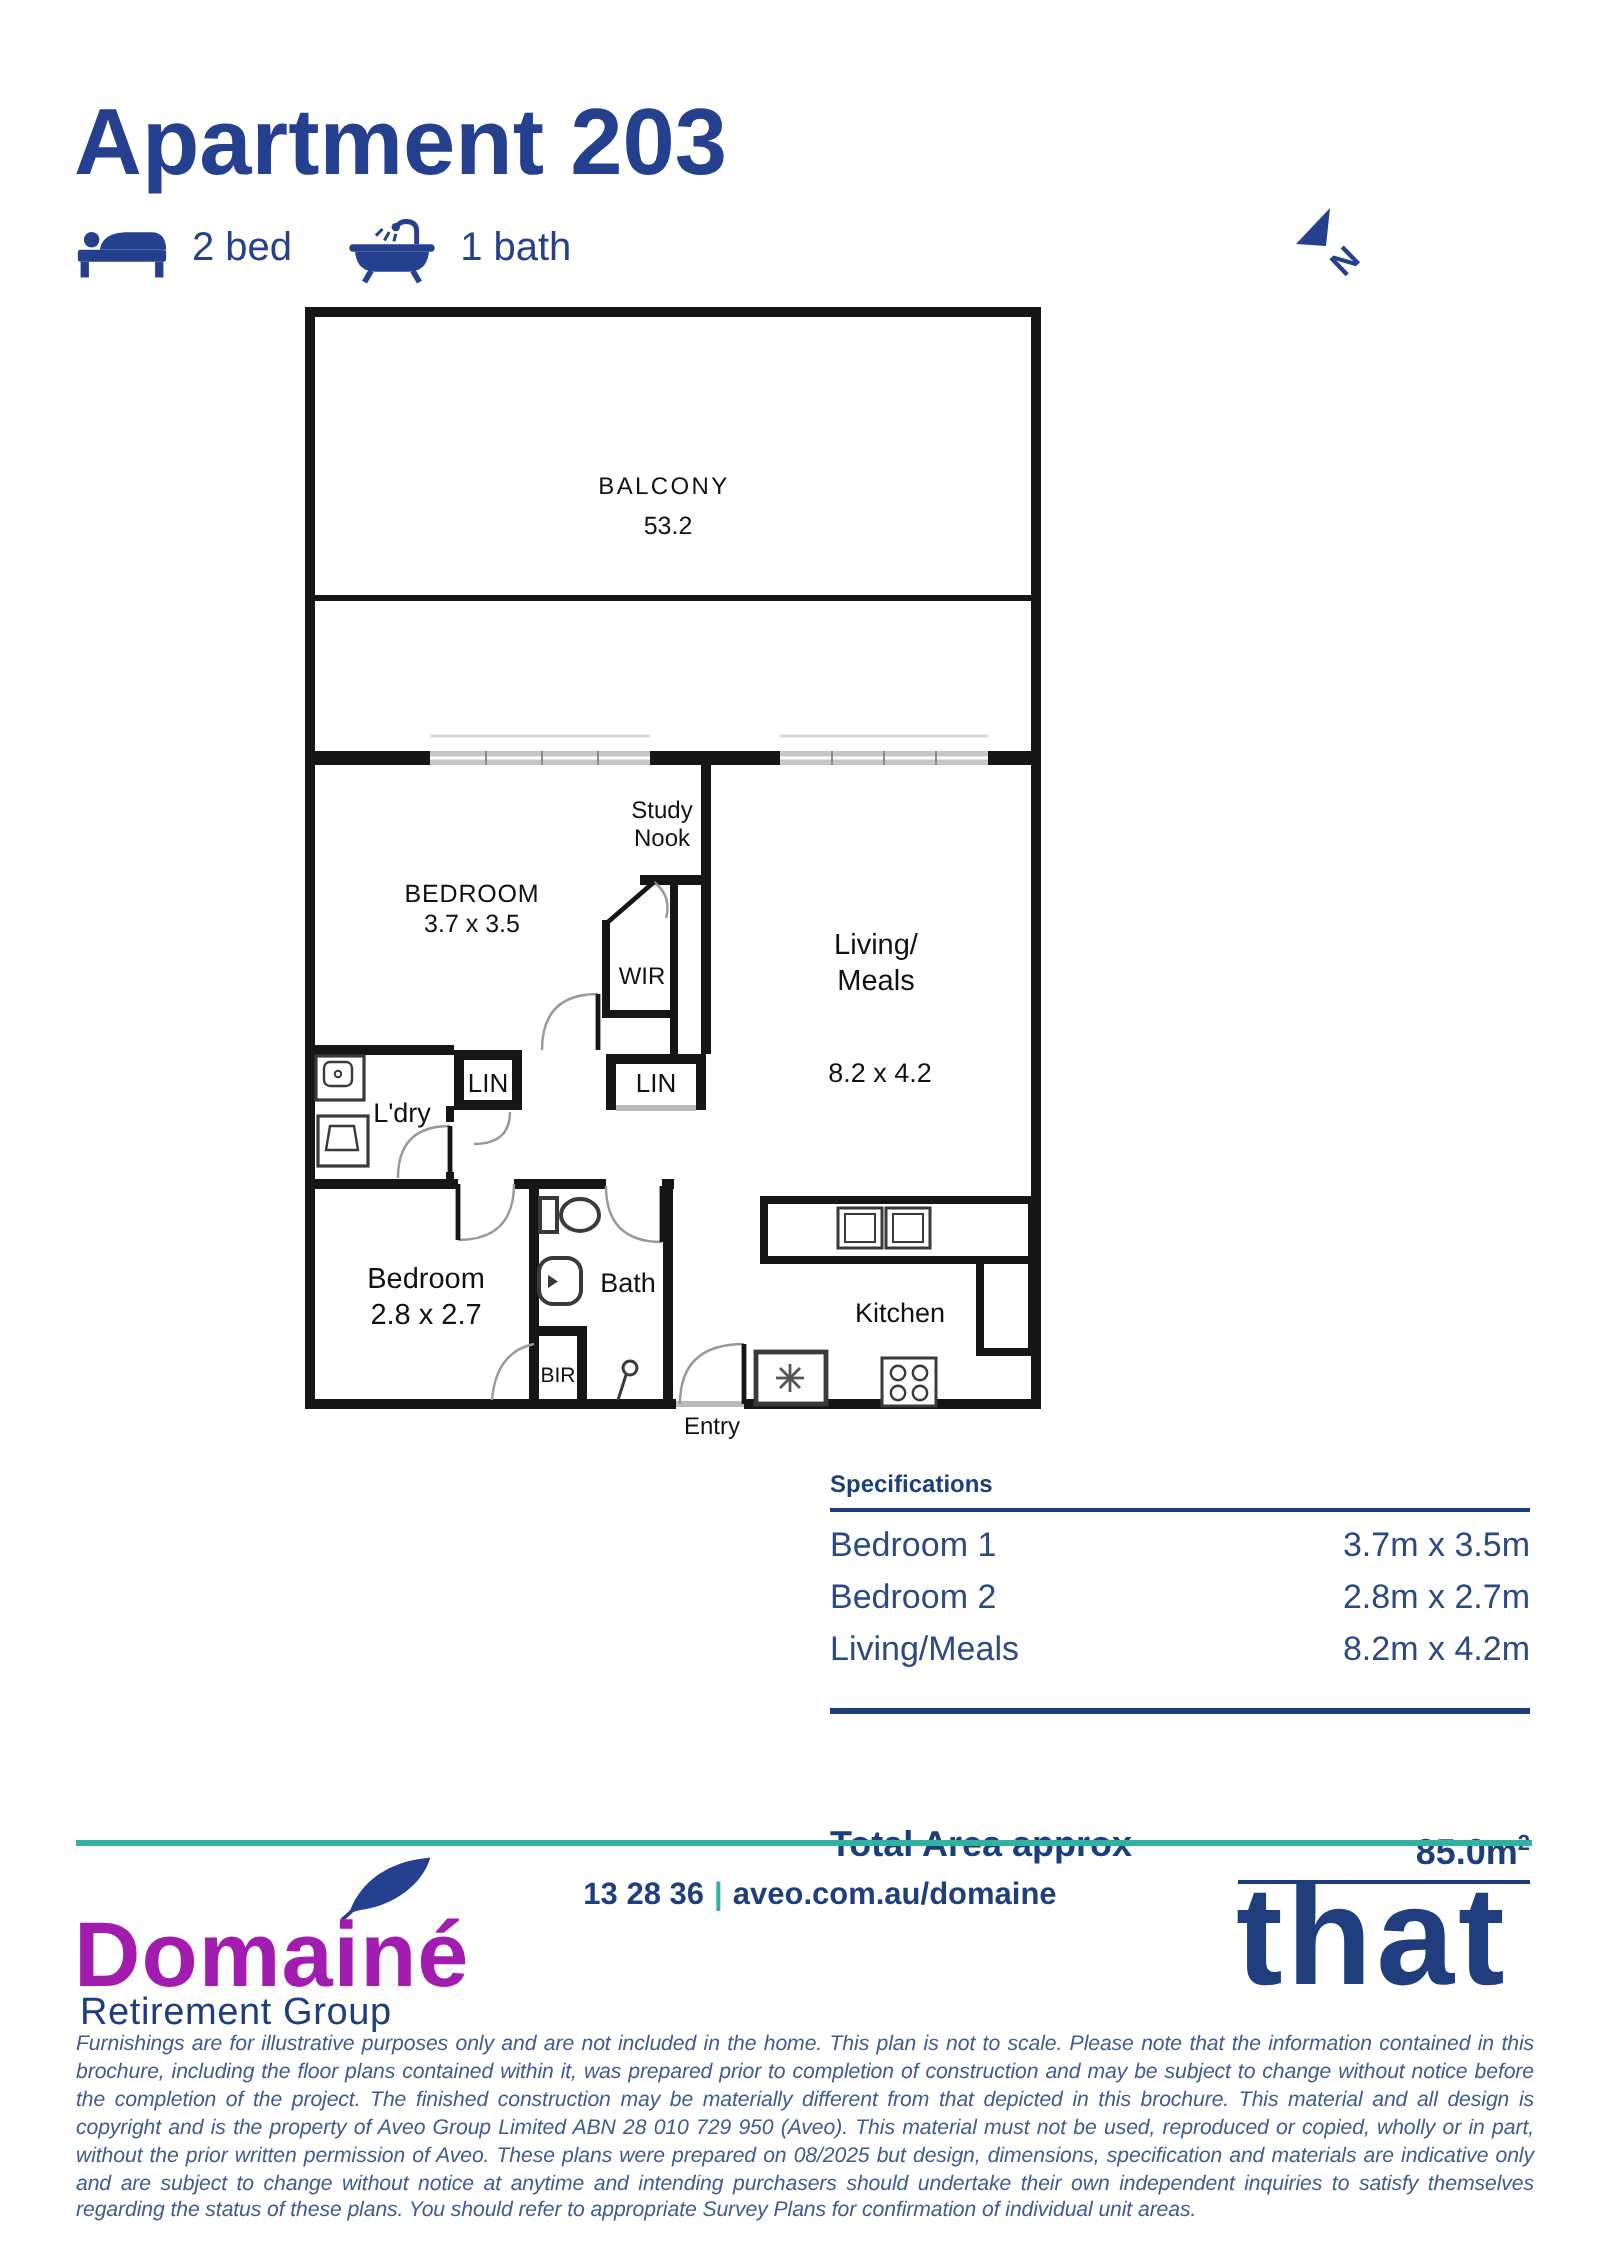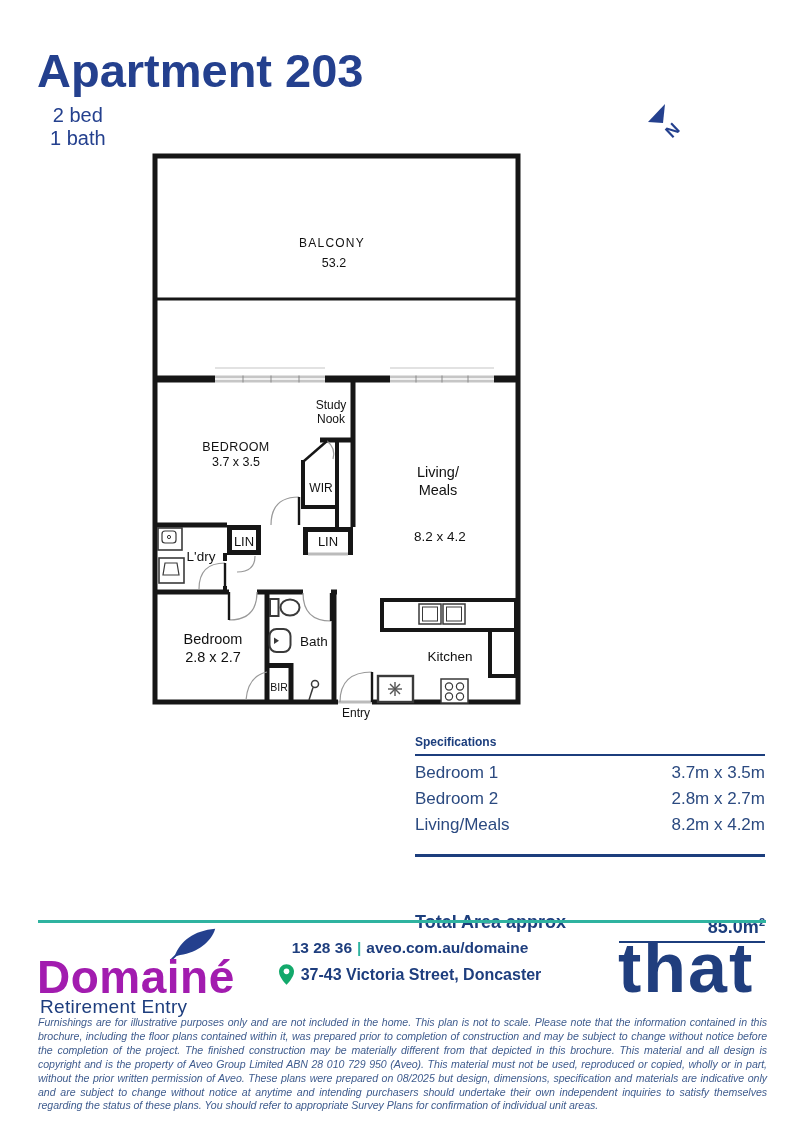--- a/index.html
+++ b/index.html
@@ -15,7 +15,7 @@
   }
   .features {
     position:absolute; left:38px; top:104px; height:40px;
-    display:flex; align-items:center; color:#24408E;flex-direction:column;
+    display:flex; align-items:center; color:#24408E;
   }
   .features .feat-label { font-size:20px; color:#24408E; margin-left:12px; }
   .features .gap { width:28px; }

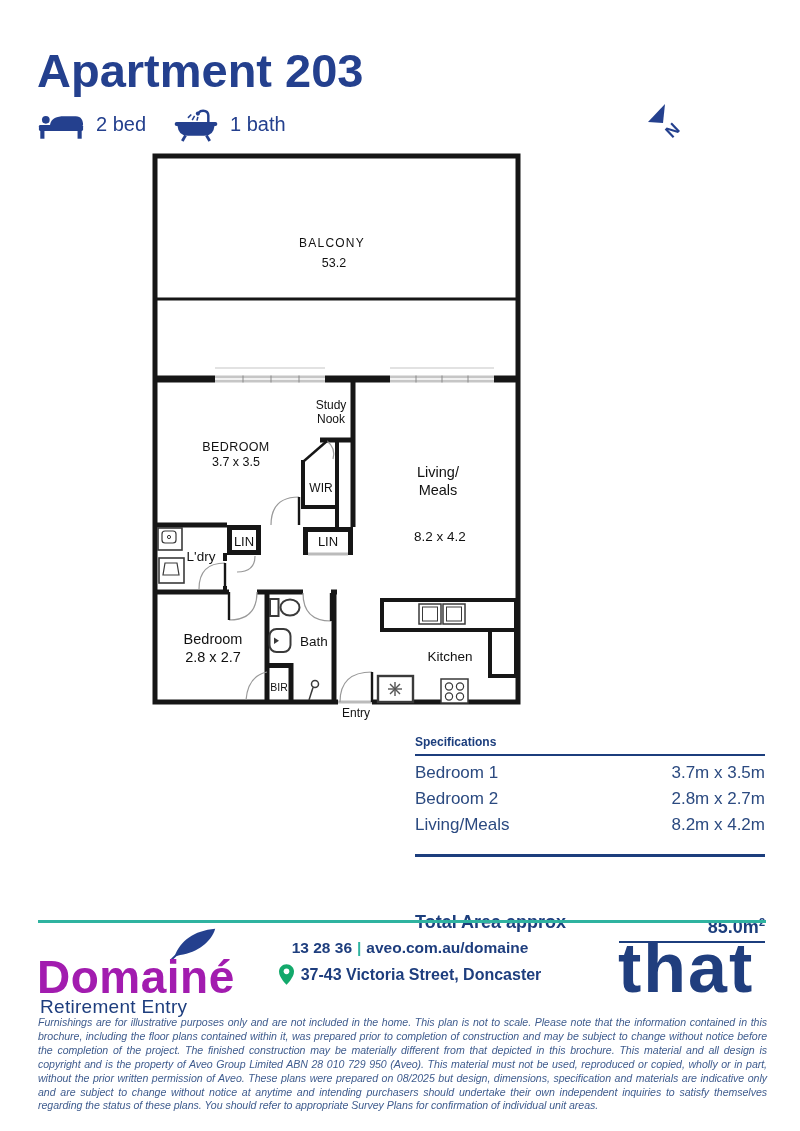--- a/index.html
+++ b/index.html
@@ -266,13 +266,6 @@
     <div class="contact-line1">
       <span>13 28 36</span><span class="contact-sep">|</span><span>aveo.com.au/domaine</span>
     </div>
-    <div class="contact-line2">
-      <svg class="pin" viewBox="0 0 16 22">
-        <path d="M 8,0 C 3.6,0 0,3.6 0,8 c 0,6 8,14 8,14 s 8,-8 8,-14 C 16,3.6 12.4,0 8,0 Z" fill="#13A96B"></path>
-        <circle cx="8" cy="7.6" r="3" fill="#ffffff"></circle>
-      </svg>
-      <span>37-43 Victoria Street, Doncaster</span>
-    </div>
   </div>
 
   <div class="aveo-logo">that</div>

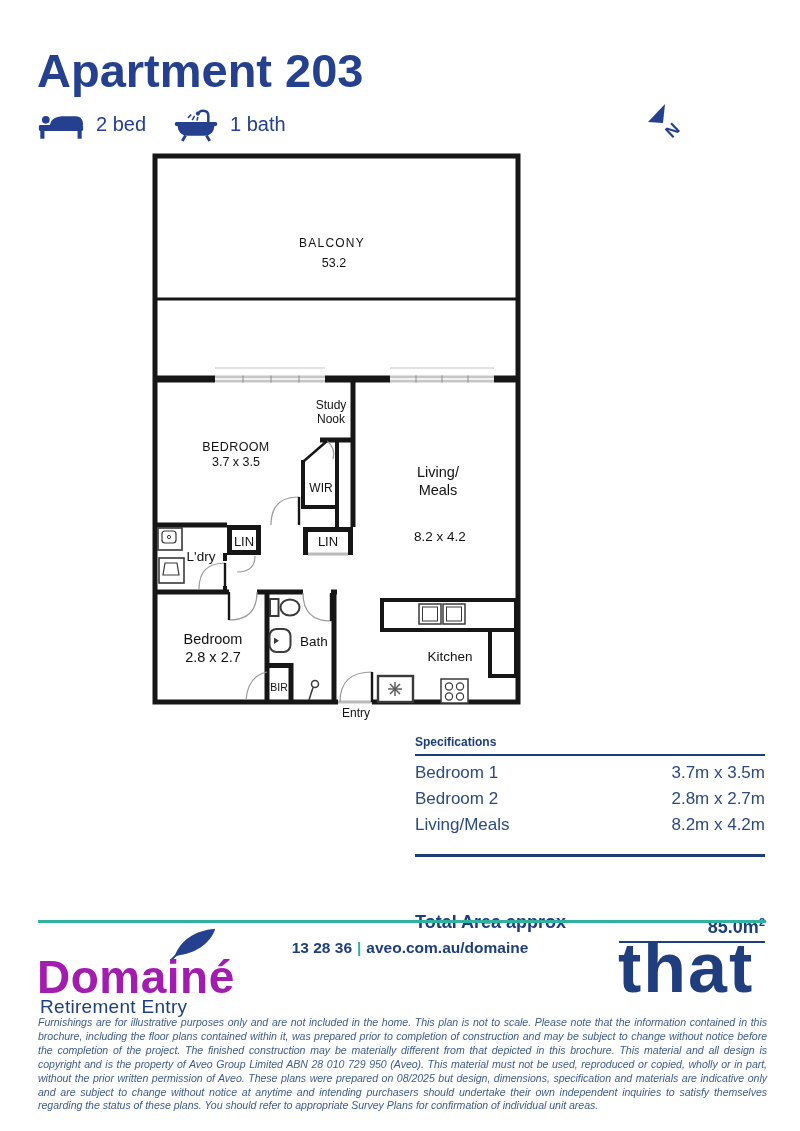--- a/index.html
+++ b/index.html
@@ -260,7 +260,7 @@
     <path d="M 1,37 C 9,29 16,24 24,20" stroke="#24408E" stroke-width="2" fill="none"></path>
   </svg>
   <div class="brand">Domainé</div>
-  <div class="brand-sub">Retirement Entry</div>
+  <div class="brand-sub">Retirement Group</div>
 
   <div class="contact">
     <div class="contact-line1">

